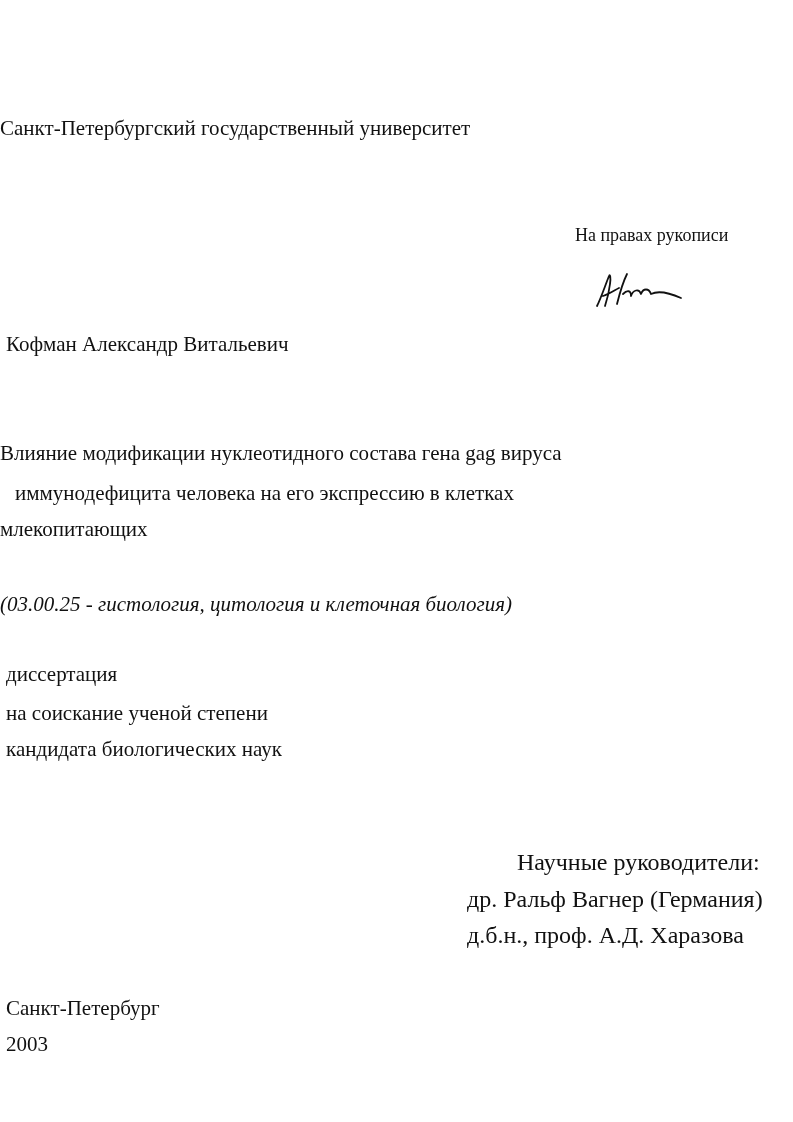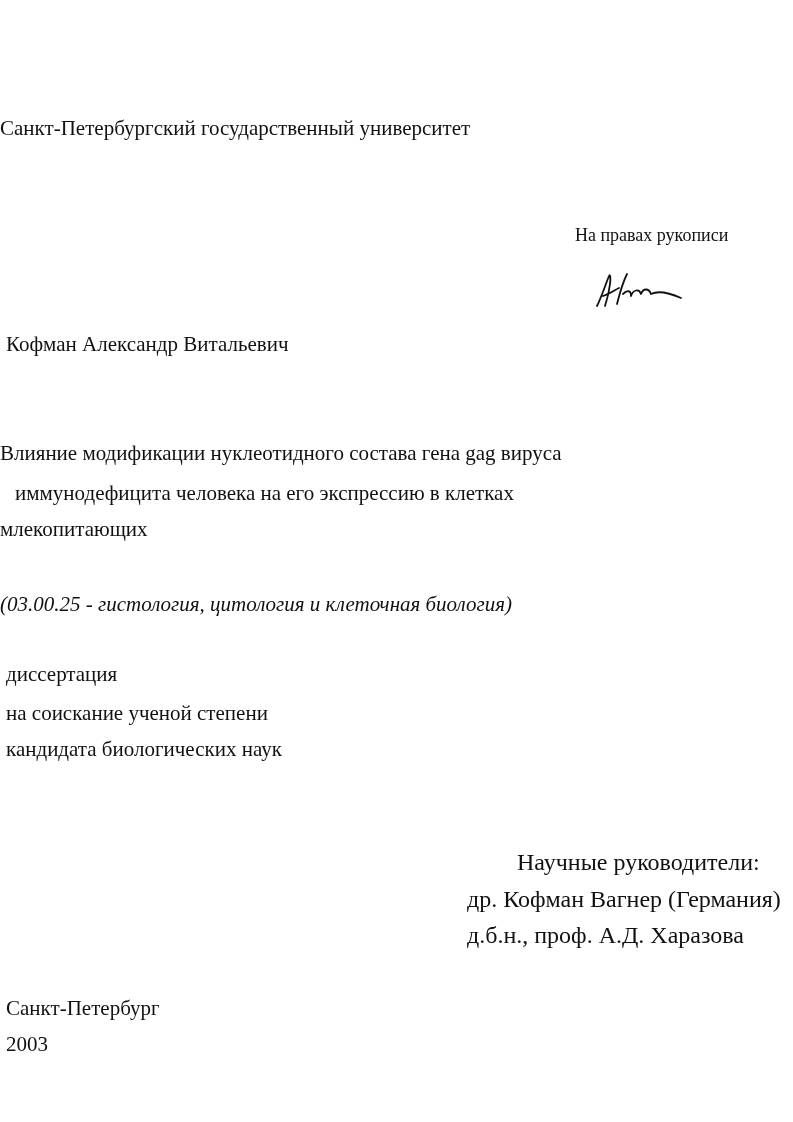--- a/index.html
+++ b/index.html
@@ -35,7 +35,7 @@
   <div class="line" style="top:737px; padding-left:6px;">кандидата биологических наук</div>
 
   <div class="right" style="left:517px; top:849px;">Научные руководители:</div>
-  <div class="right" style="left:467px; top:886px;">др. Кофман Вагнер (Германия)</div>
+  <div class="right" style="left:467px; top:886px;">др. Ральф Вагнер (Германия)</div>
   <div class="right" style="left:467px; top:922px;text-align:right;">д.б.н.,  проф. А.Д. Харазова</div>
 
   <div class="line" style="top:996px; padding-left:6px;">Санкт-Петербург</div>

